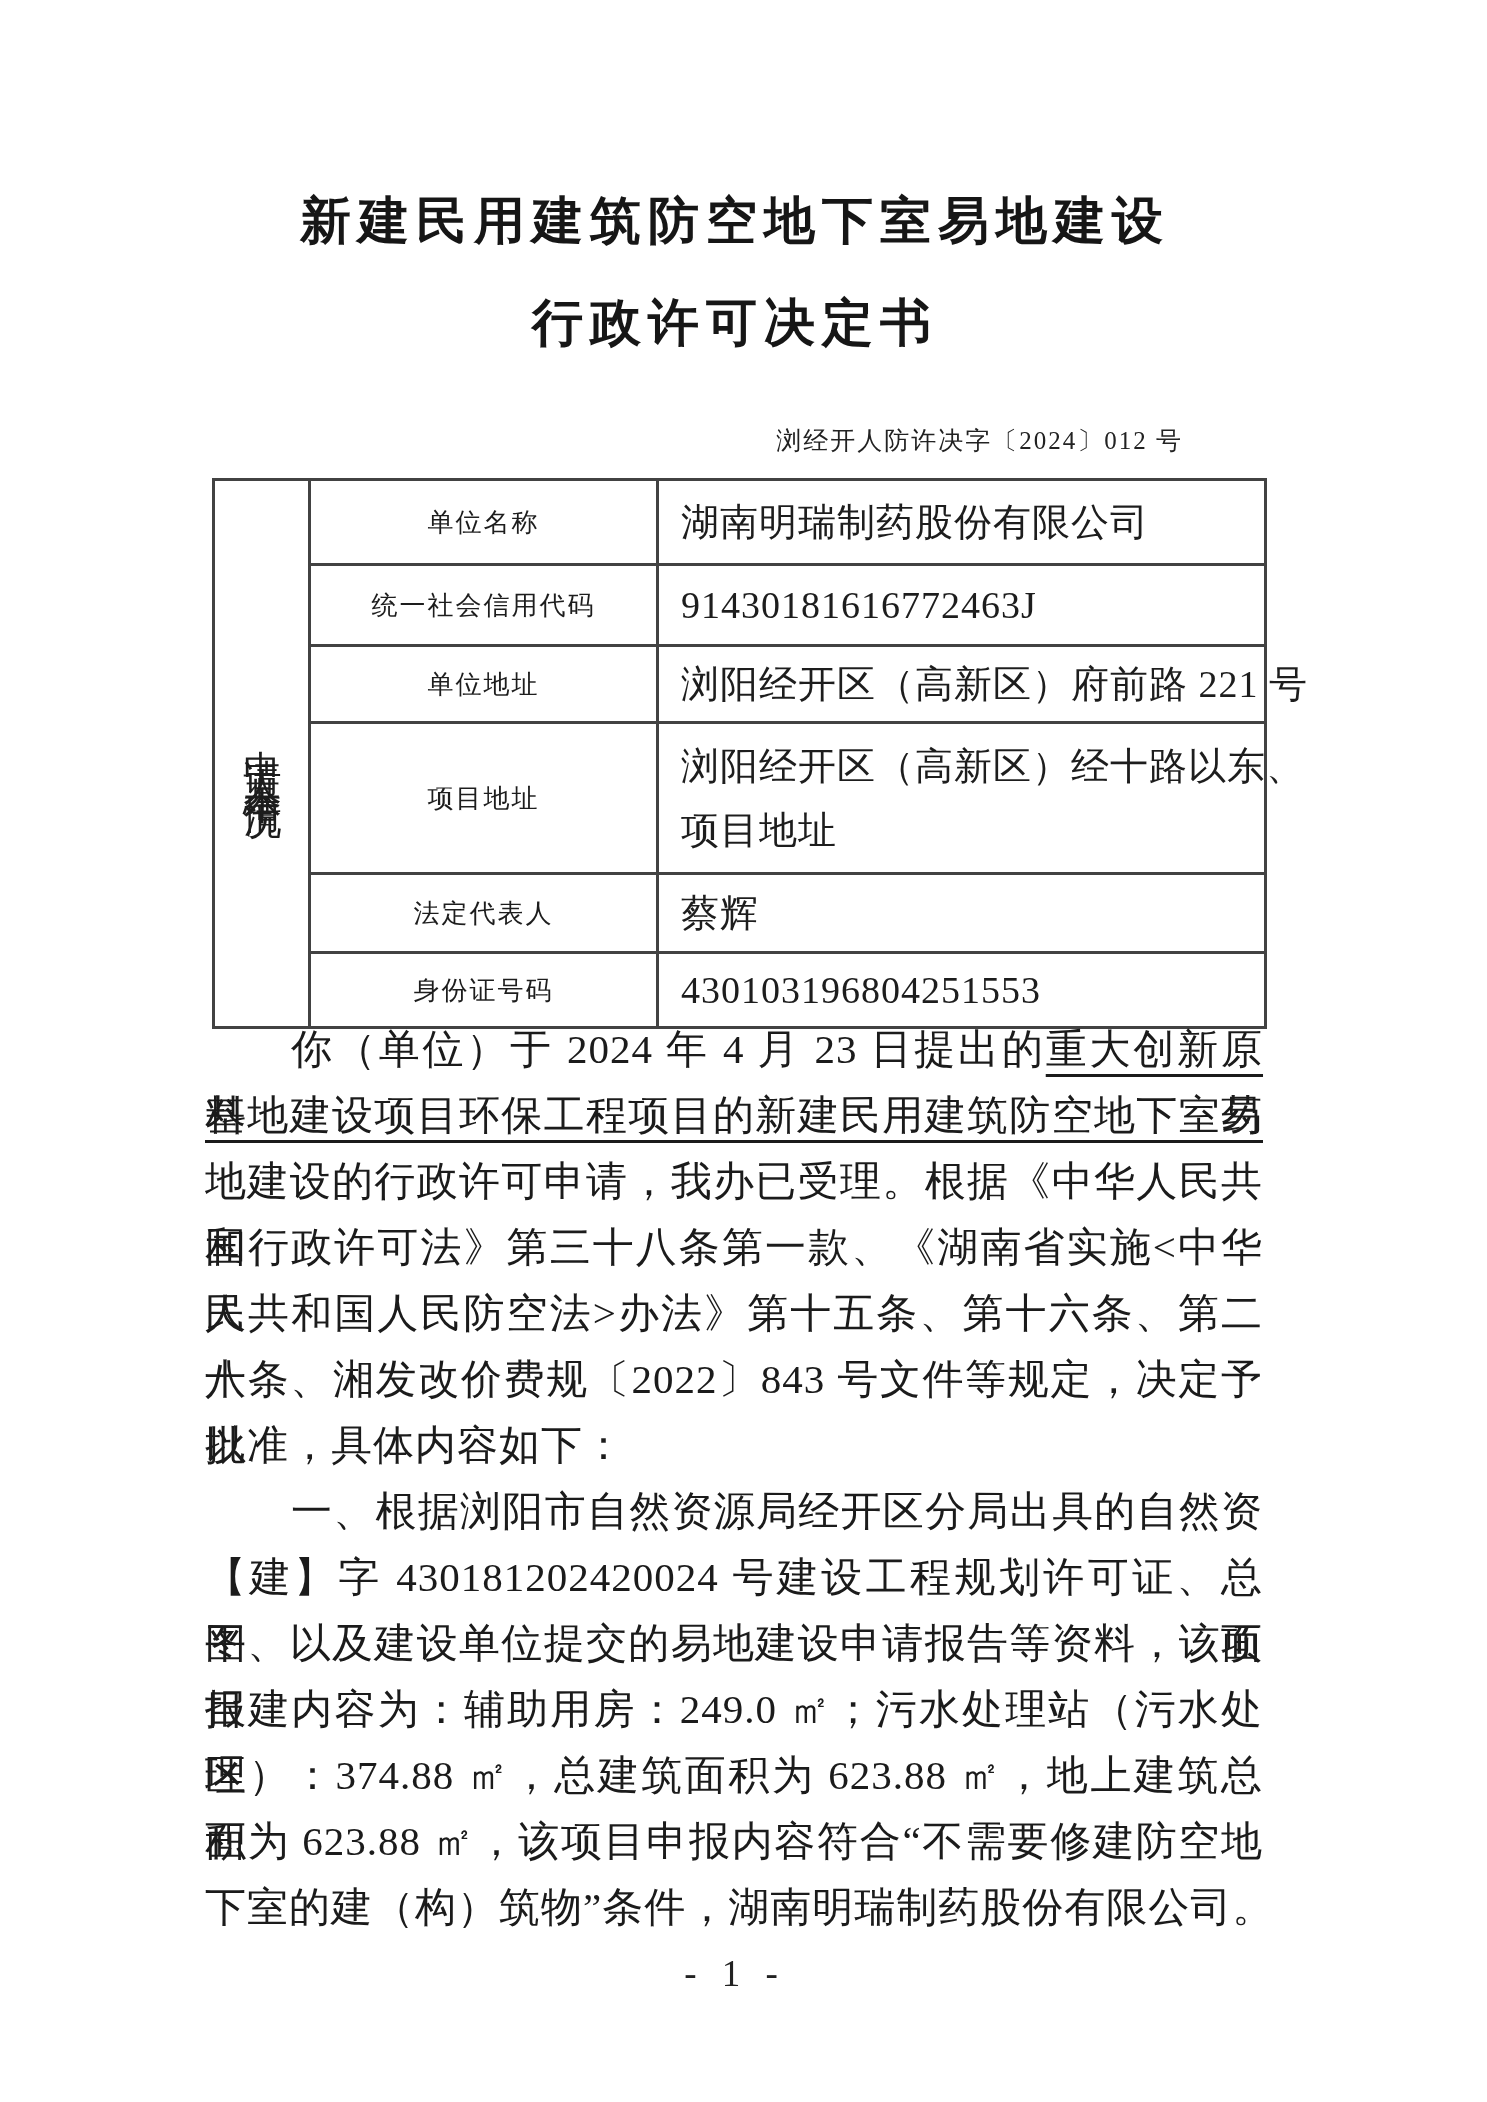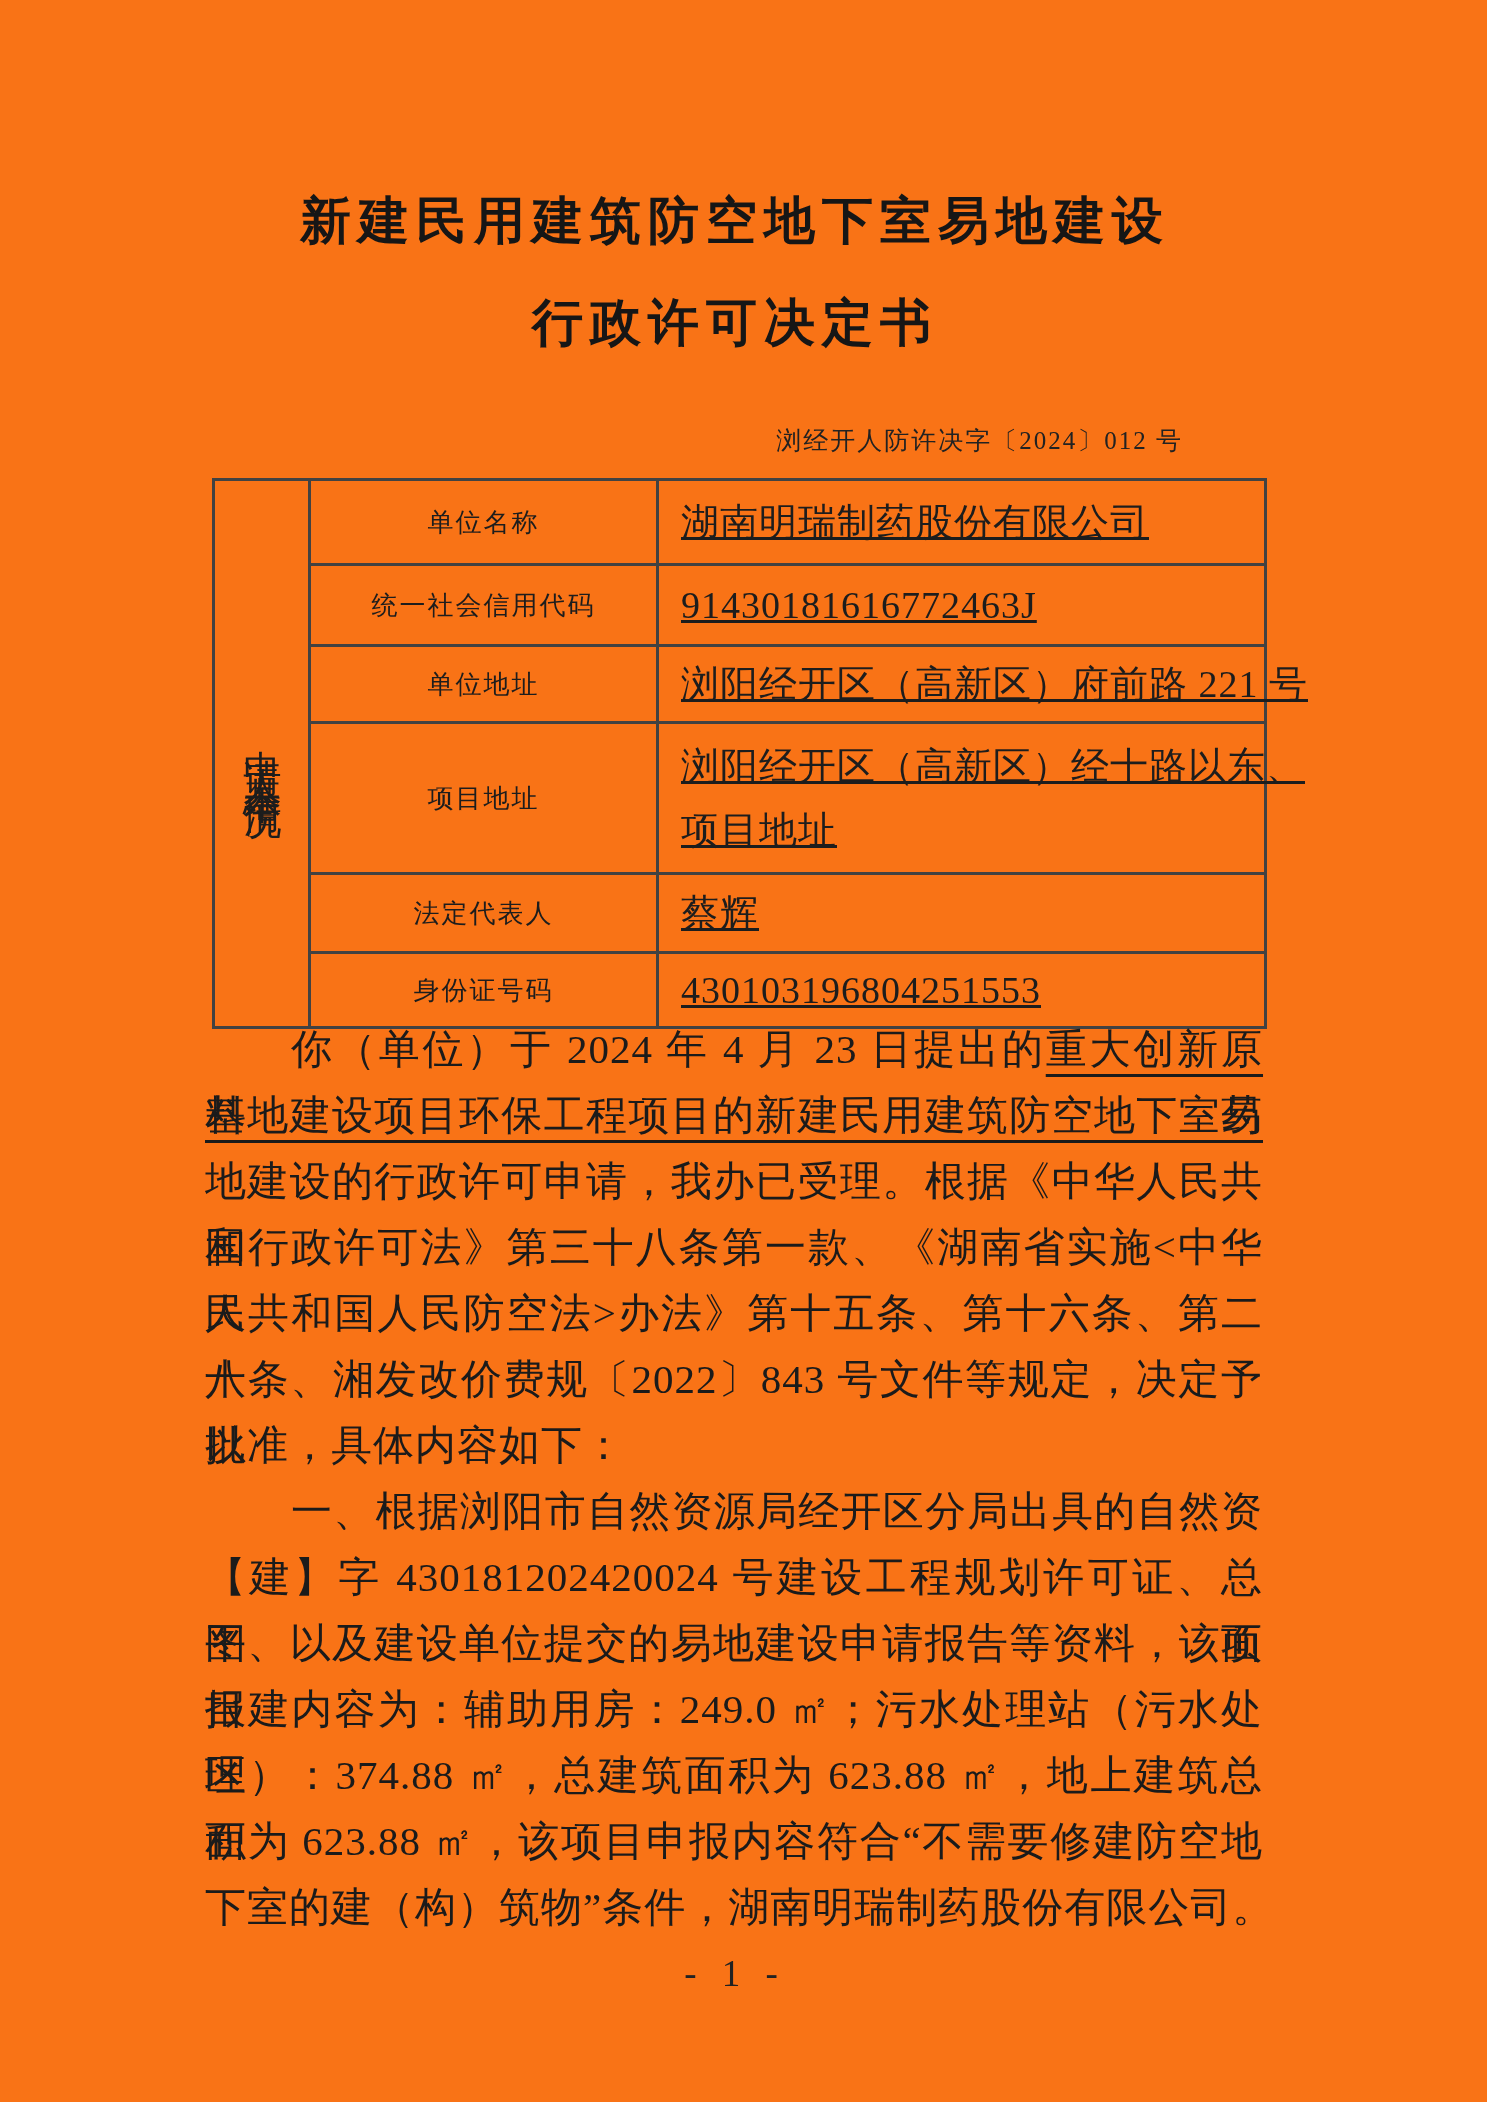--- a/index.html
+++ b/index.html
@@ -12,7 +12,7 @@
     width: 1487px;
     height: 2102px;
     margin: 0 auto;
-    background: #f97316;
+    background: #ffffff;
     font-family: "Liberation Serif", "DejaVu Serif", serif;
     color: #1e1e1e;
     overflow: hidden;

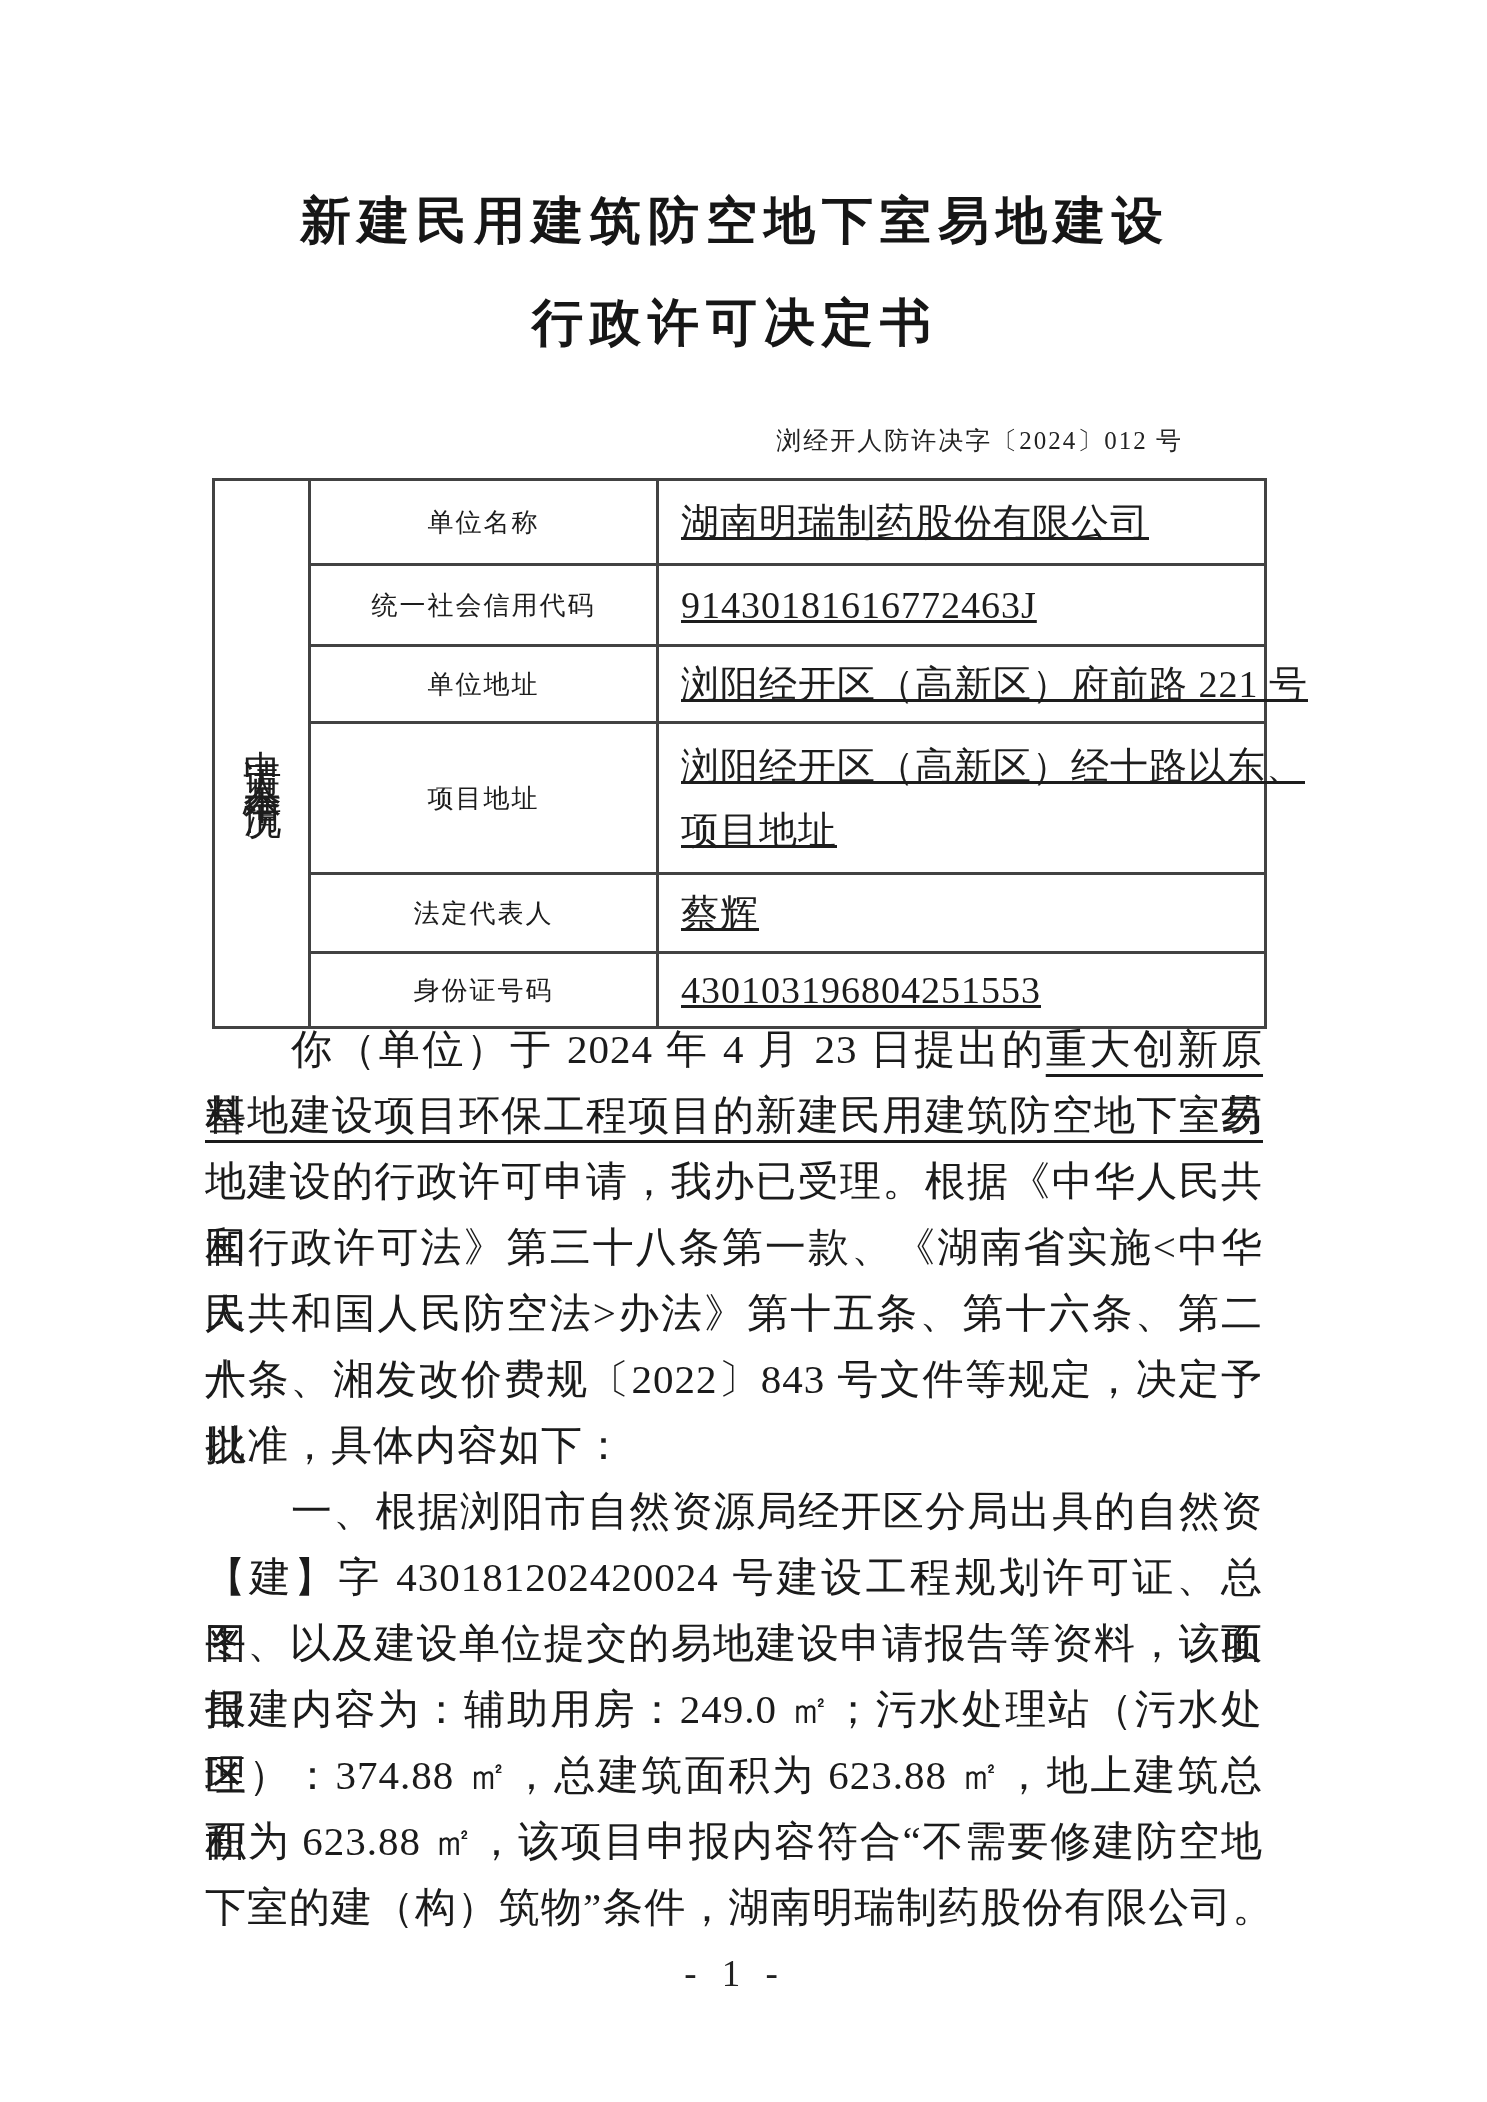--- a/index.html
+++ b/index.html
@@ -90,7 +90,6 @@
     padding-left: 22px;
     font-size: 38px;
     letter-spacing: 1px;
-    text-decoration: underline;
   }
   .vline {
     white-space: nowrap;

